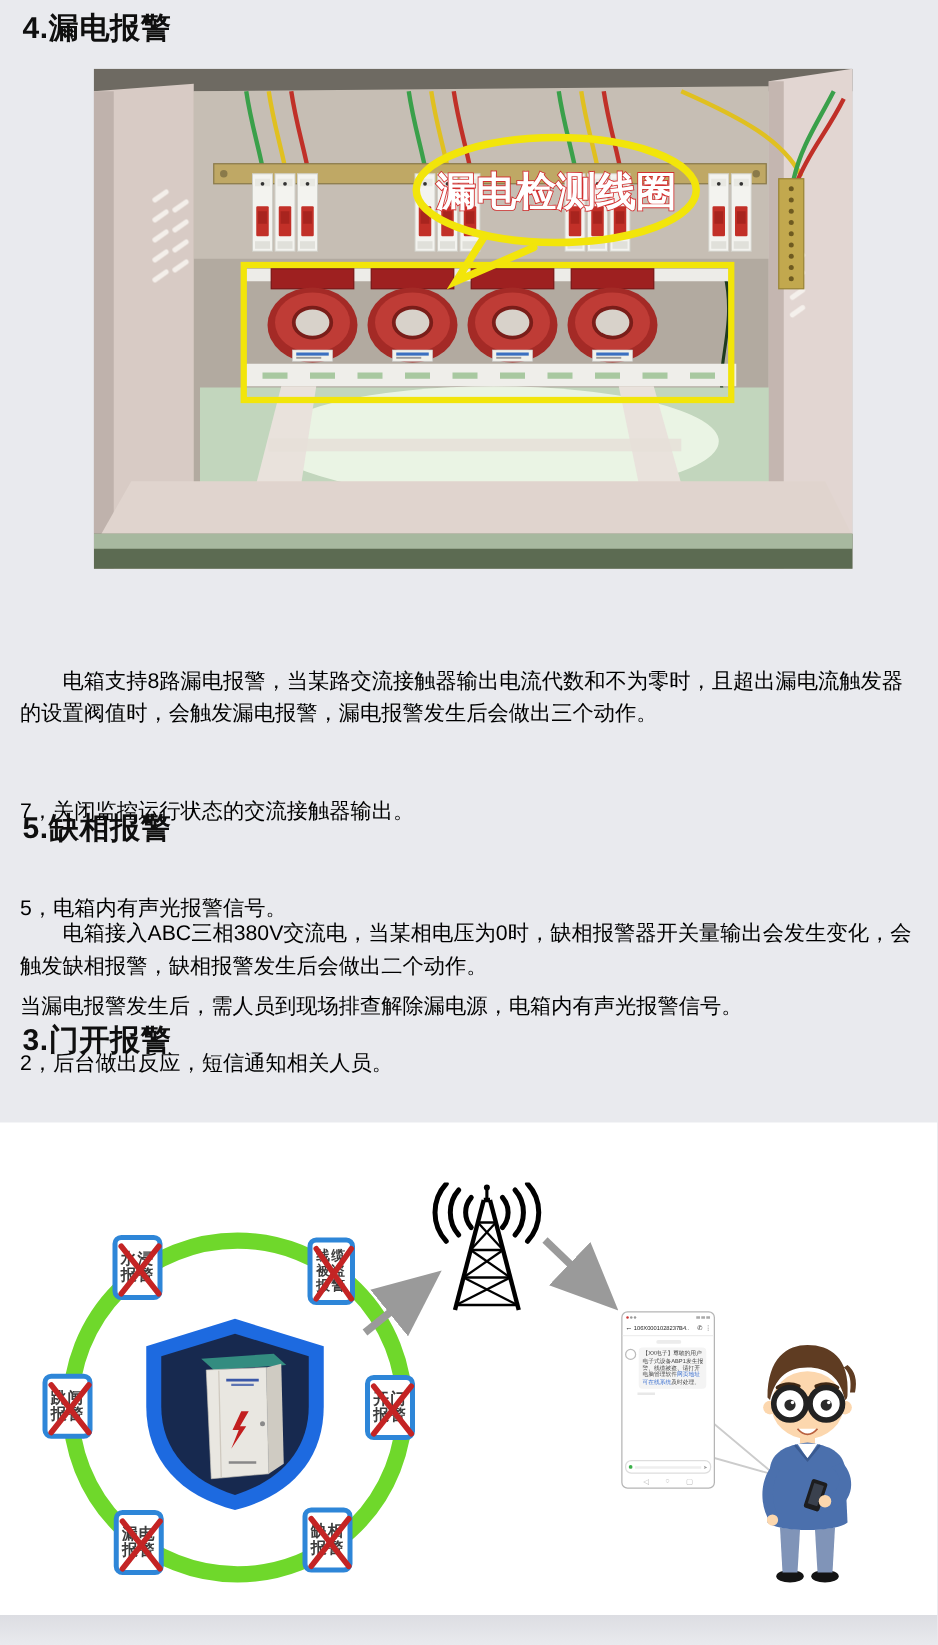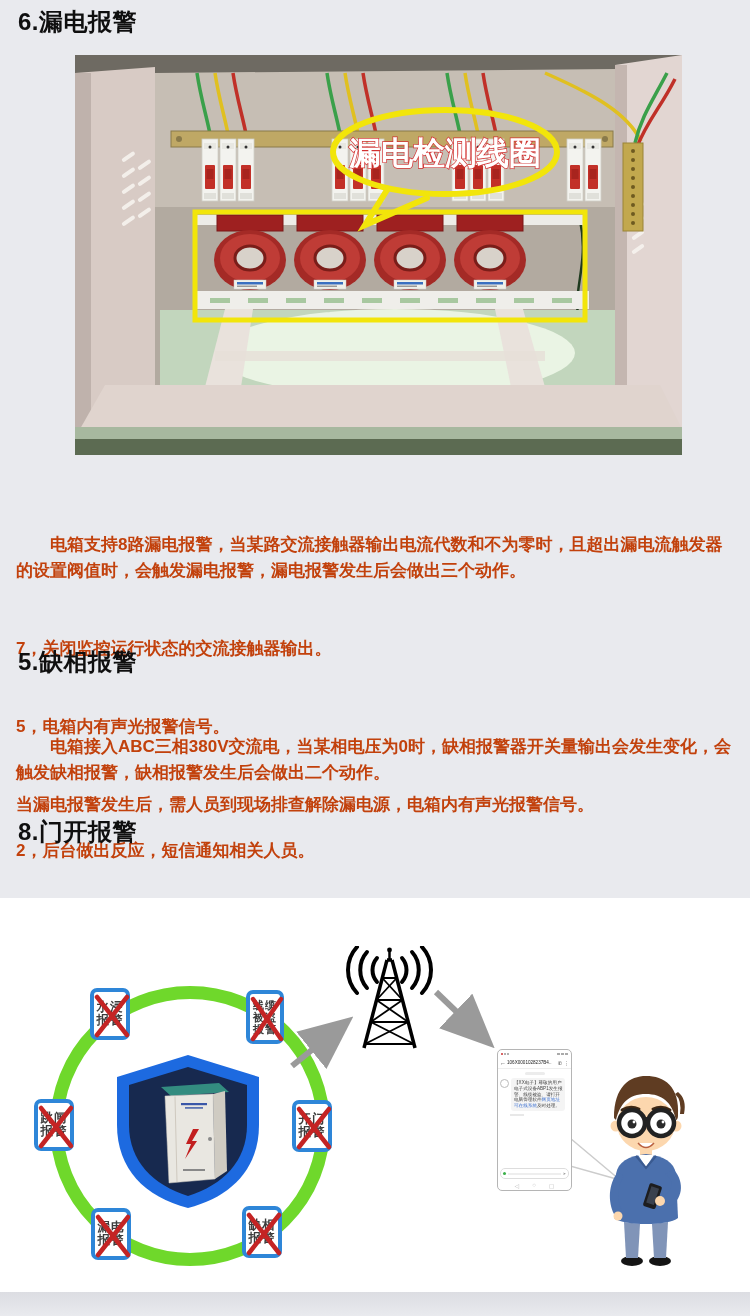--- a/index.html
+++ b/index.html
@@ -59,7 +59,7 @@
 
 <div class="page">
 
-  <div class="h" style="top:6px;">6.漏电报警</div>
+  <div class="h" style="top:6px;">4.漏电报警</div>
 
   <svg class="photo" viewBox="0 0 607 400">
     <rect x="0" y="0" width="607" height="400" fill="#b2aaa0"></rect>

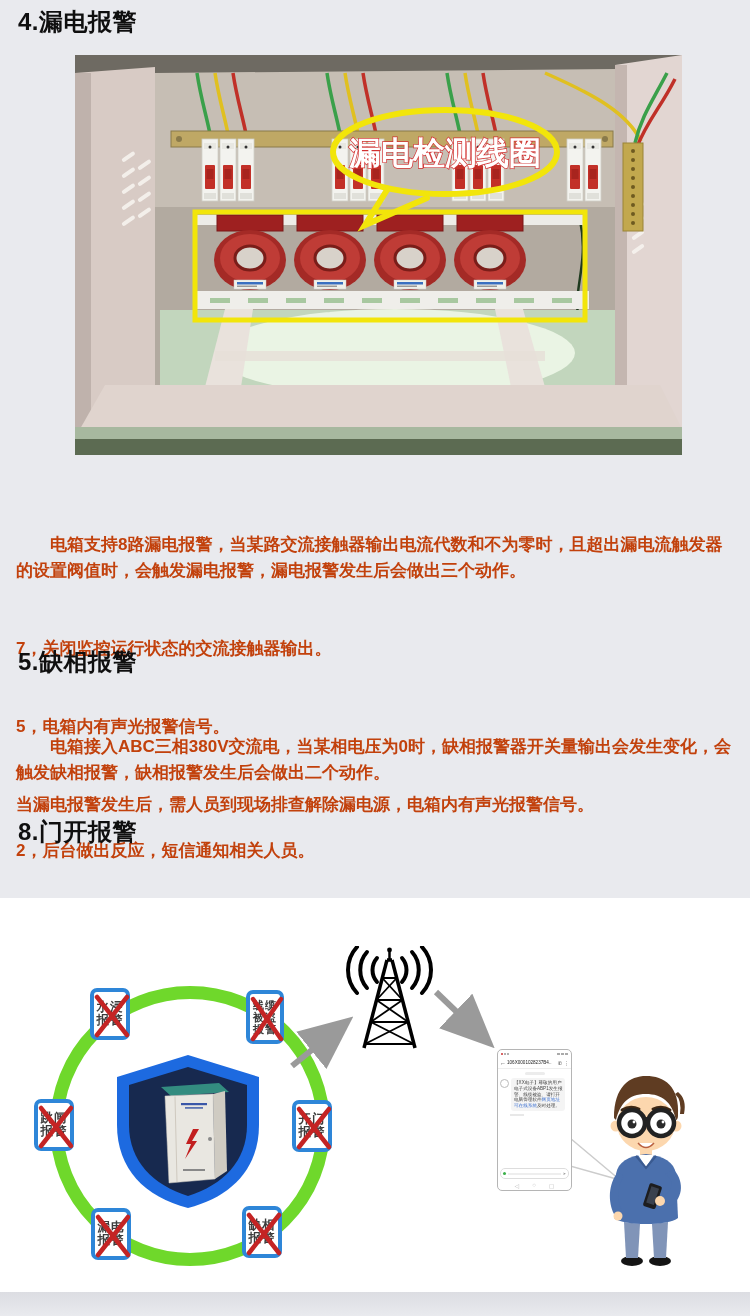--- a/index.html
+++ b/index.html
@@ -6,8 +6,8 @@
   .page{position:relative;width:750px;height:1316px;background:#e9eaee;overflow:hidden;
         font-family:"Liberation Sans",sans-serif;}
   .h{position:absolute;left:18px;font-size:24px;font-weight:800;color:#0f0f0f;letter-spacing:.5px;}
-  .para{position:absolute;left:16px;width:716px;font-size:17px;line-height:26px;color:#c2410c;
-        white-space:pre-wrap;font-weight:700;}
+  .para{position:absolute;left:16px;width:716px;font-size:17px;line-height:26px;color:#000000;
+        white-space:pre-wrap;font-weight:400;}
   .photo{position:absolute;left:75px;top:55px;width:607px;height:400px;}
   .diagram{position:absolute;left:0;top:898px;width:750px;height:394px;background:#ffffff;}
   .ring{position:absolute;left:50px;top:88px;width:254px;height:254px;border:13px solid #6fd82b;

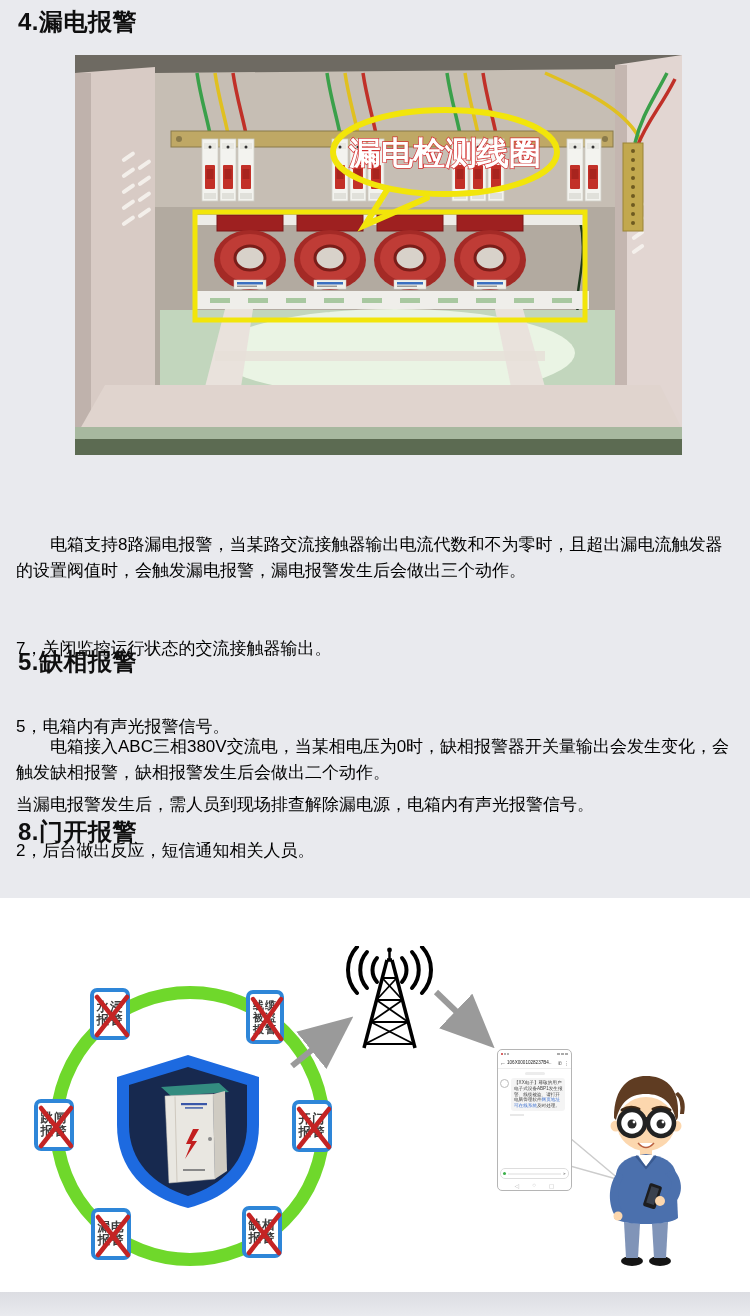--- a/index.html
+++ b/index.html
@@ -201,7 +201,7 @@
     <div>当缺相报警发生，需人员到现场排查供电情况，该报警具有自动恢复性。</div>
   </div>
 
-  <div class="h" style="top:816px;">8.门开报警</div>
+  <div class="h" style="top:816px;">3.门开报警</div>
   <div class="para" style="top:858px;">
     <div>在软件平台上，门开报警选项有效时，当门打开或关闭时会发出短信通知相关人员。</div>
   </div>

